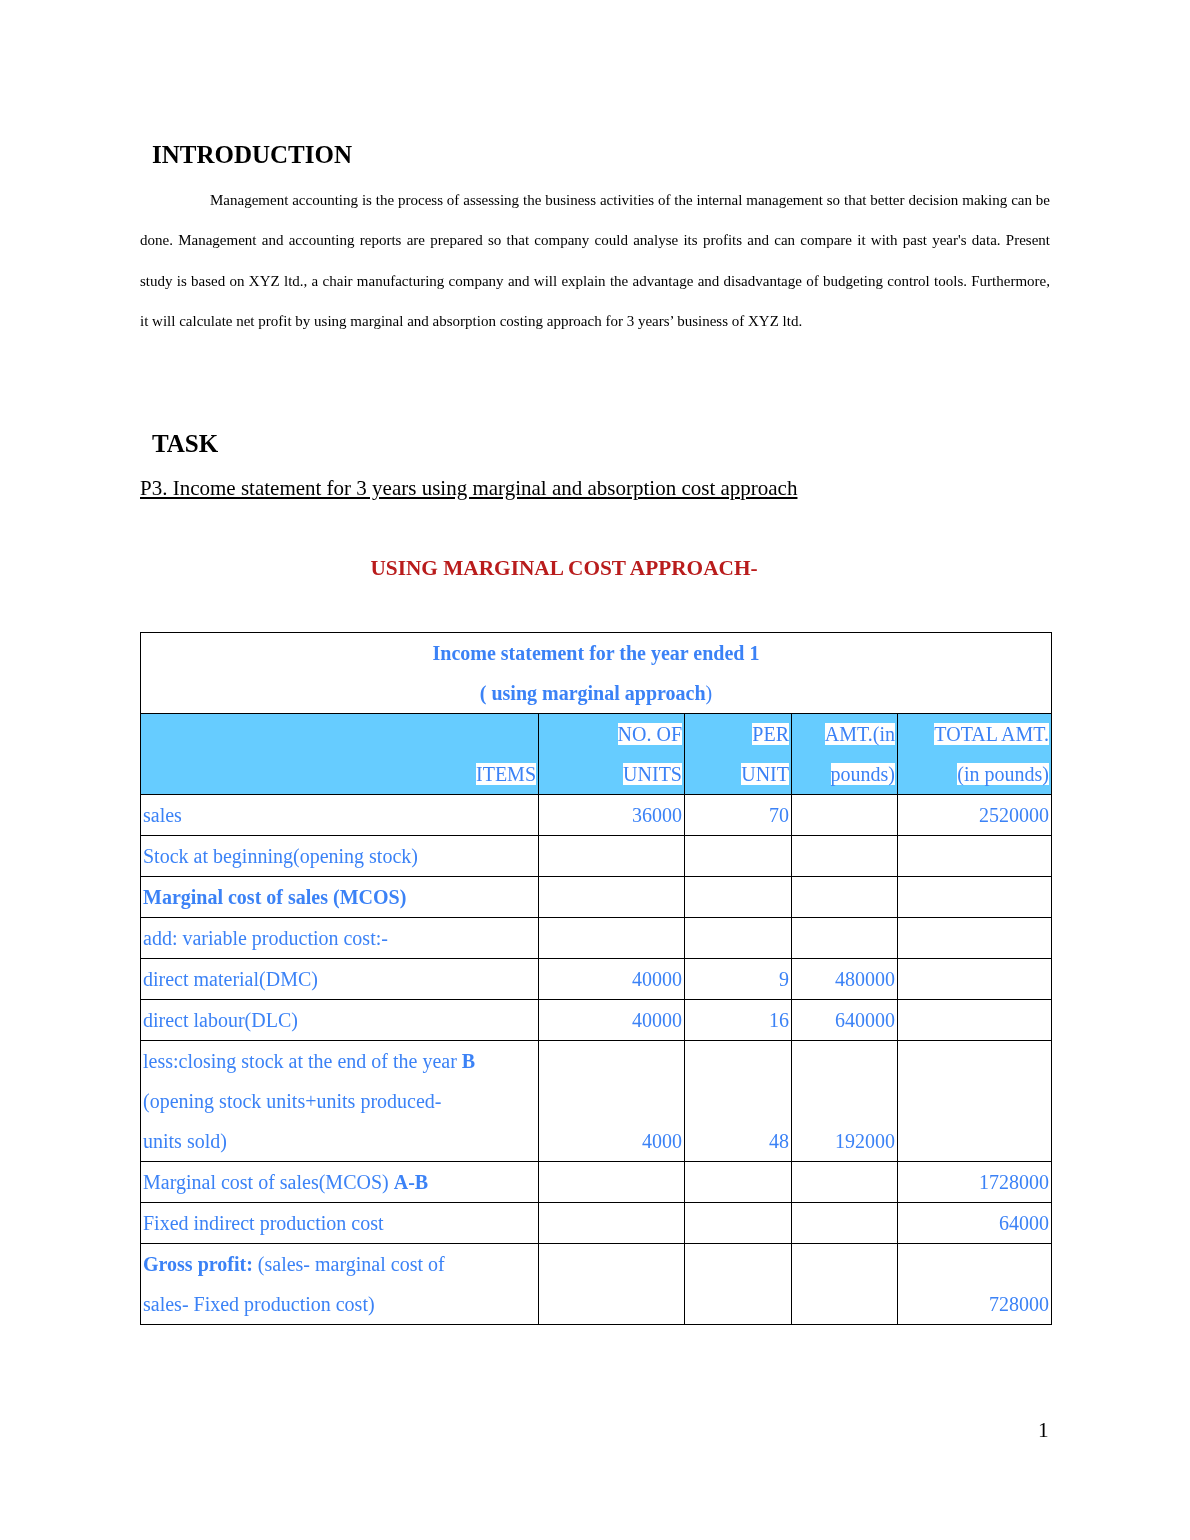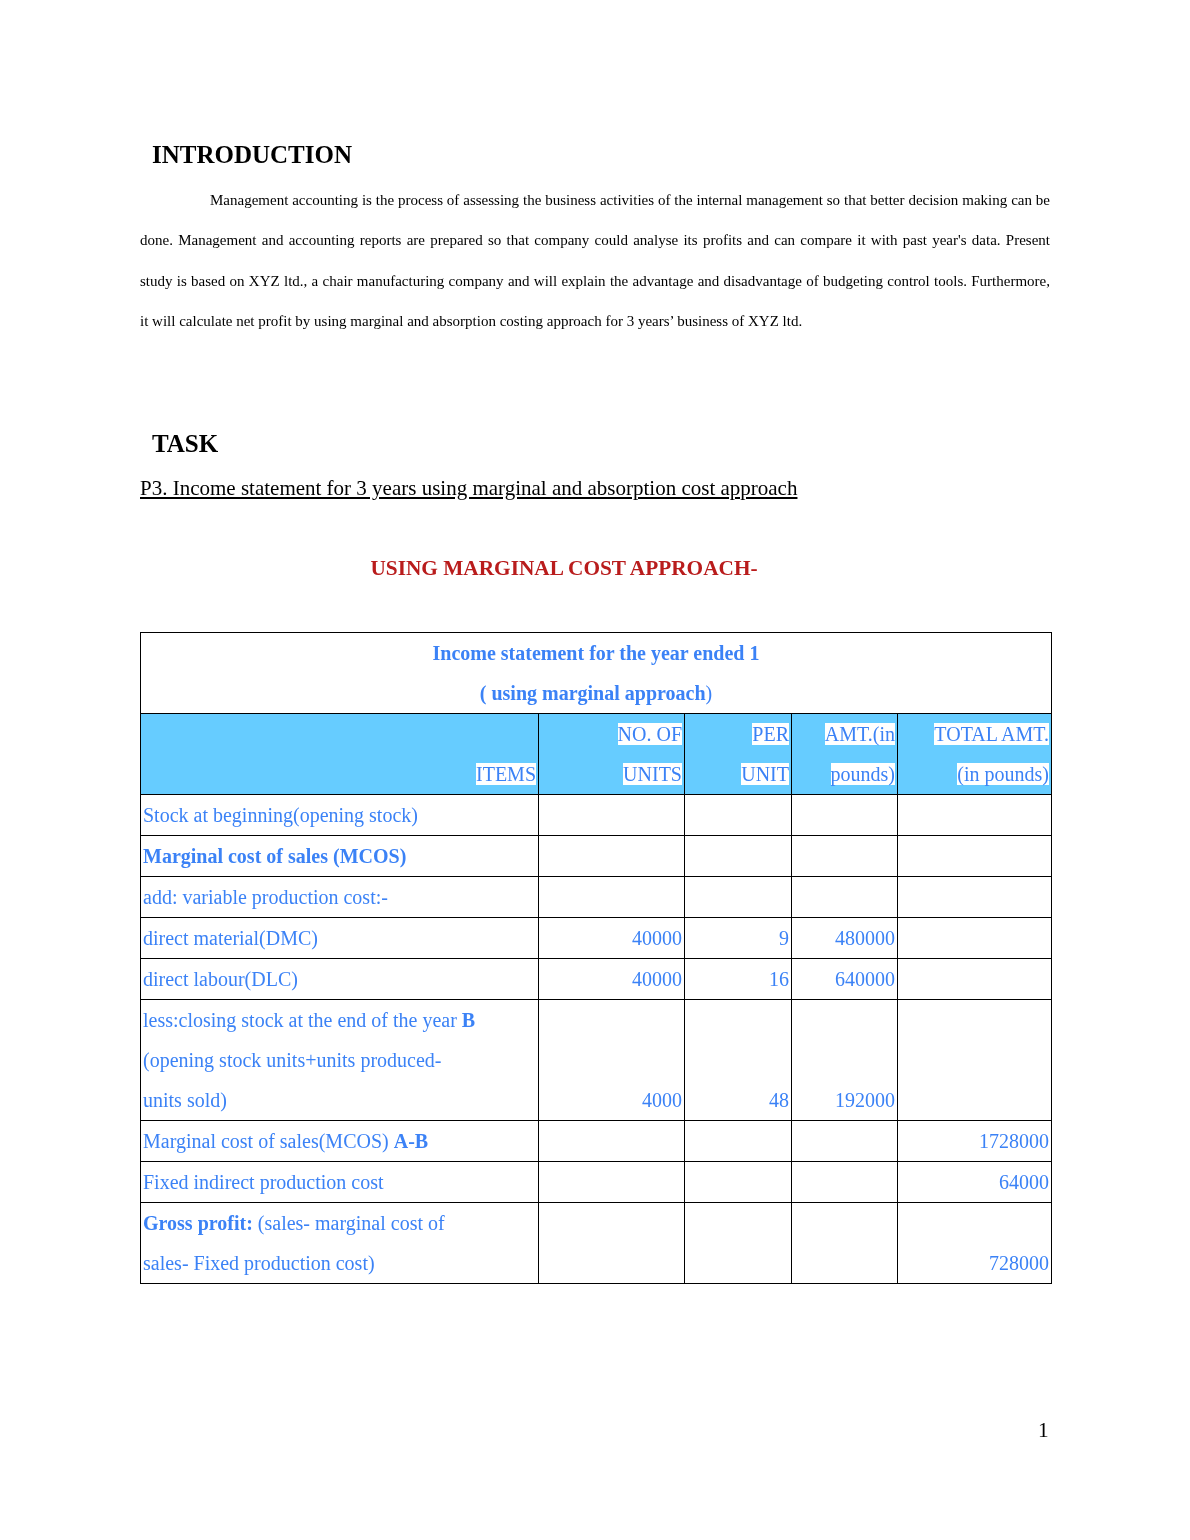--- a/index.html
+++ b/index.html
@@ -73,6 +73,13 @@
           </td>
     </tr>
 
+    <tr>
+      <td>sales</td>
+      <td class="num">36000</td>
+      <td class="num">70</td>
+      <td class="num"></td>
+      <td class="num">2520000</td>
+    </tr>
     <tr>
       <td>Stock at beginning(opening stock)</td>
       <td class="num"></td>

